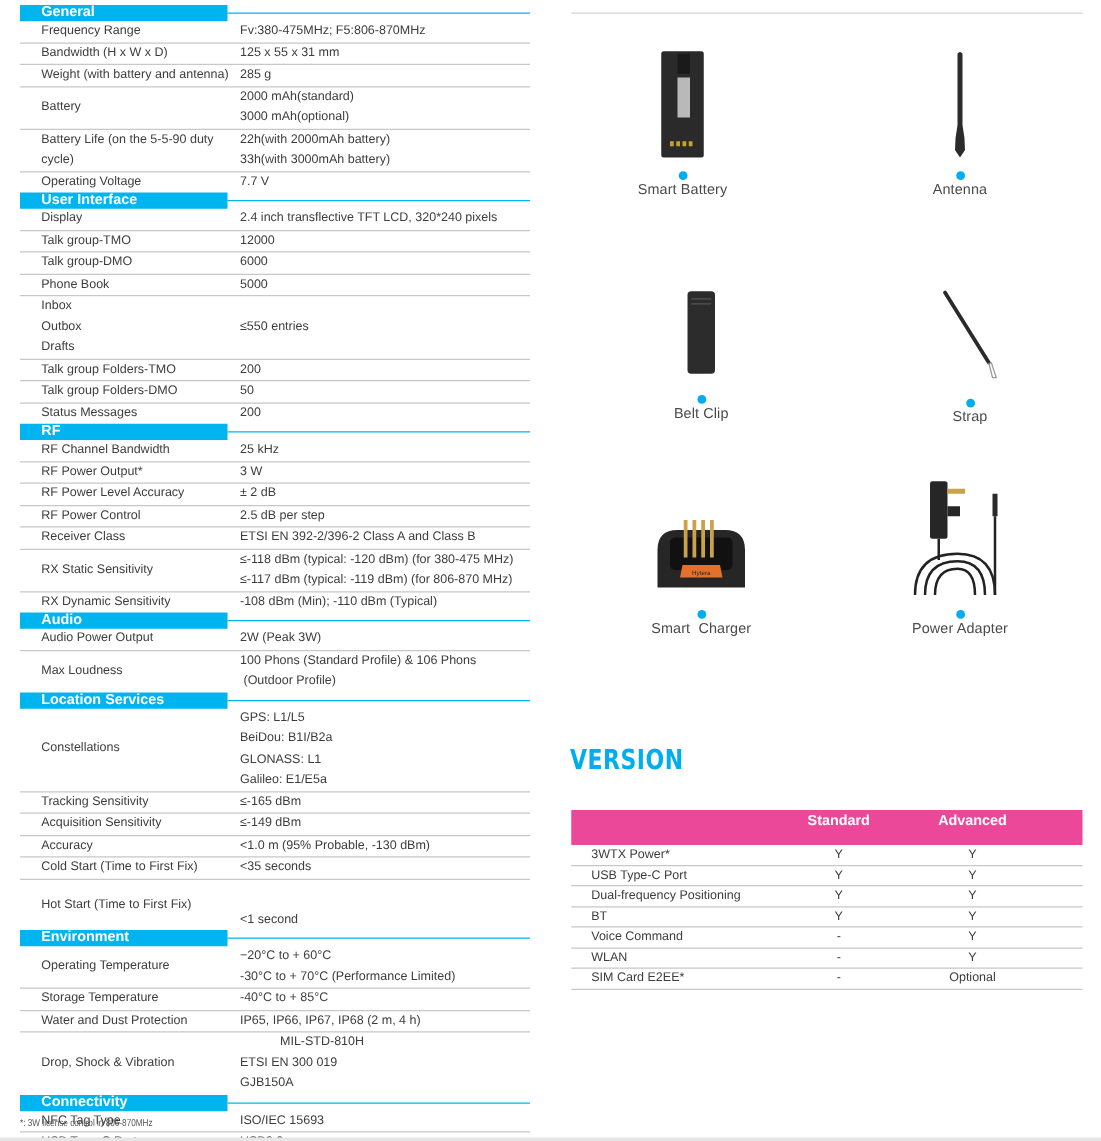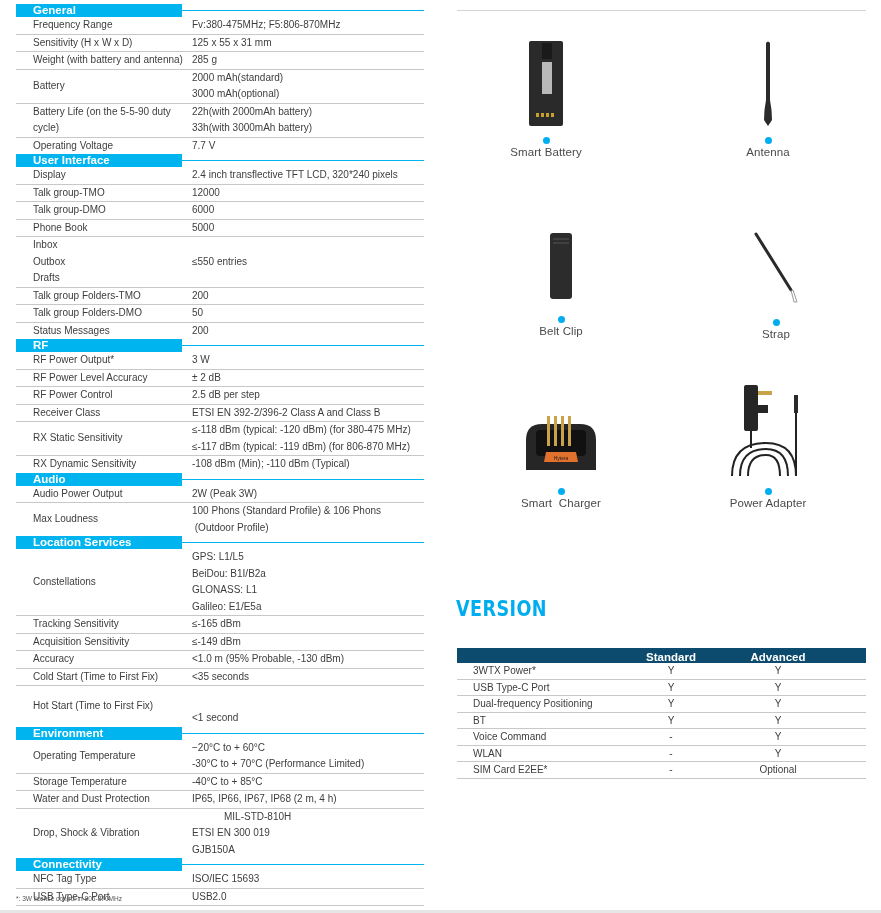--- a/index.html
+++ b/index.html
@@ -59,7 +59,7 @@
     </div>
     <div class="row">
       <div class="k">
-        <span>Sensitivity (H x W x D)</span>
+        <span>Bandwidth (H x W x D)</span>
       </div>
       <div class="v">
         <span style="white-space: pre;">125 x 55 x 31 mm</span>

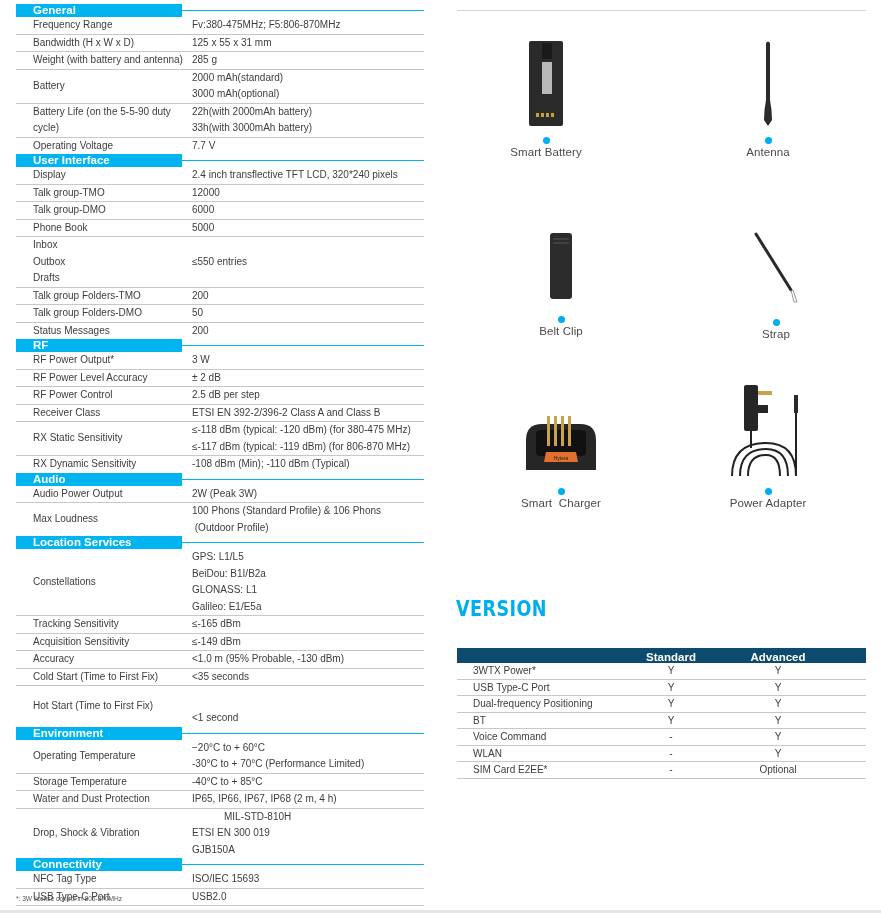--- a/index.html
+++ b/index.html
@@ -177,6 +177,14 @@
     </div>
     <div class="row">
       <div class="k">
+        <span>RF Channel Bandwidth</span>
+      </div>
+      <div class="v">
+        <span style="white-space: pre;">25 kHz</span>
+      </div>
+    </div>
+    <div class="row">
+      <div class="k">
         <span>RF Power Output*</span>
       </div>
       <div class="v">

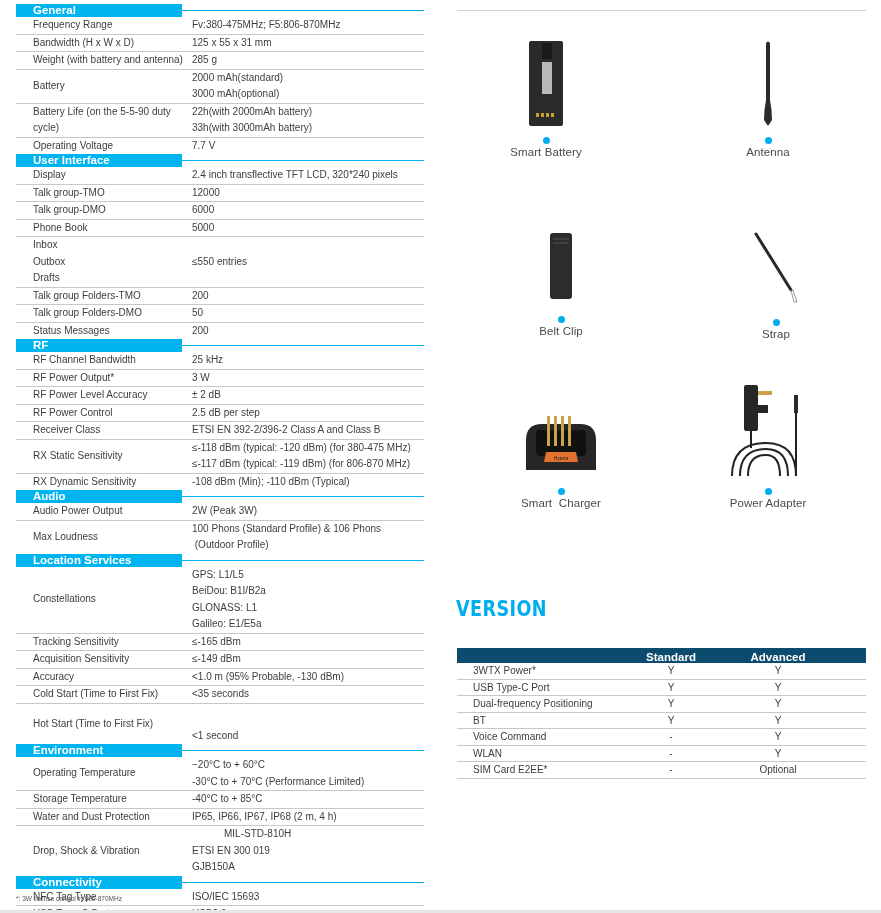--- a/index.html
+++ b/index.html
@@ -31,7 +31,7 @@
 
   #version-title { position: absolute; left: 456px; top: 596px; font-size: 22px; font-weight: bold; color: #00aeef; letter-spacing: 0.5px; transform: scaleX(0.8); transform-origin: left; font-family: "DejaVu Sans", sans-serif; }
   #version-table { position: absolute; left: 457px; top: 648px; width: 409px; }
-  .vt-head { height: 15px; background: #0c4a6e; display: flex; color: #fff; font-weight: bold; font-size: 11.5px; line-height: 18px; }
+  .vt-head { height: 28px; background: #ec4899; display: flex; color: #fff; font-weight: bold; font-size: 11.5px; line-height: 18px; }
   .vt-head .c0 { width: 162px; }
   .vt-head .c1 { width: 104px; text-align: center; }
   .vt-head .c2 { width: 110px; text-align: center; }

